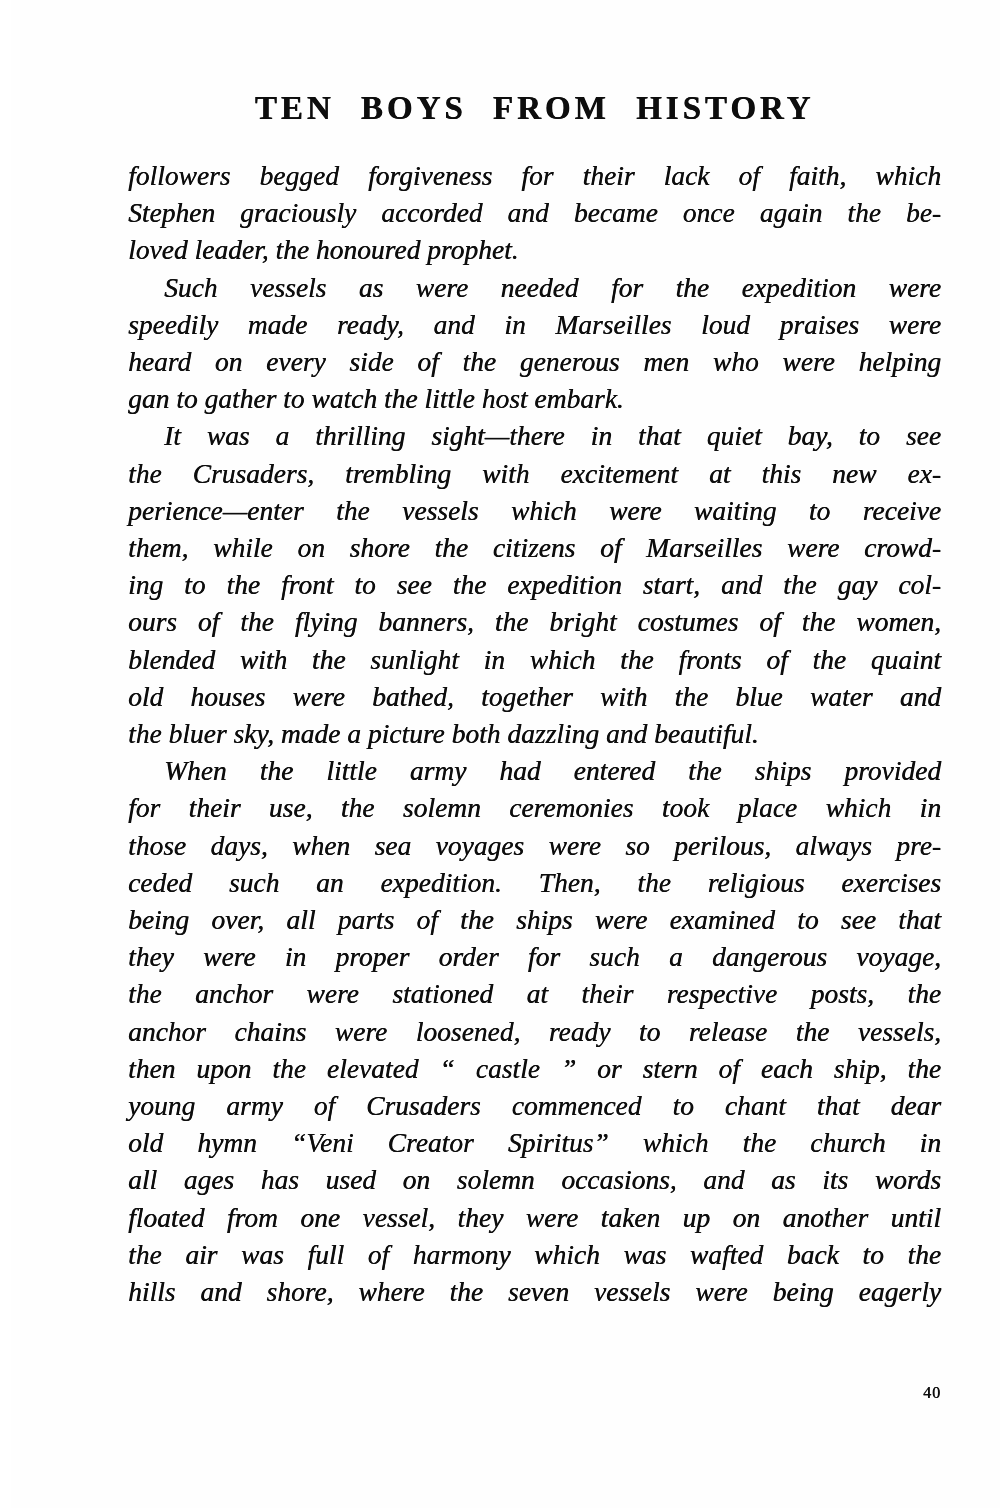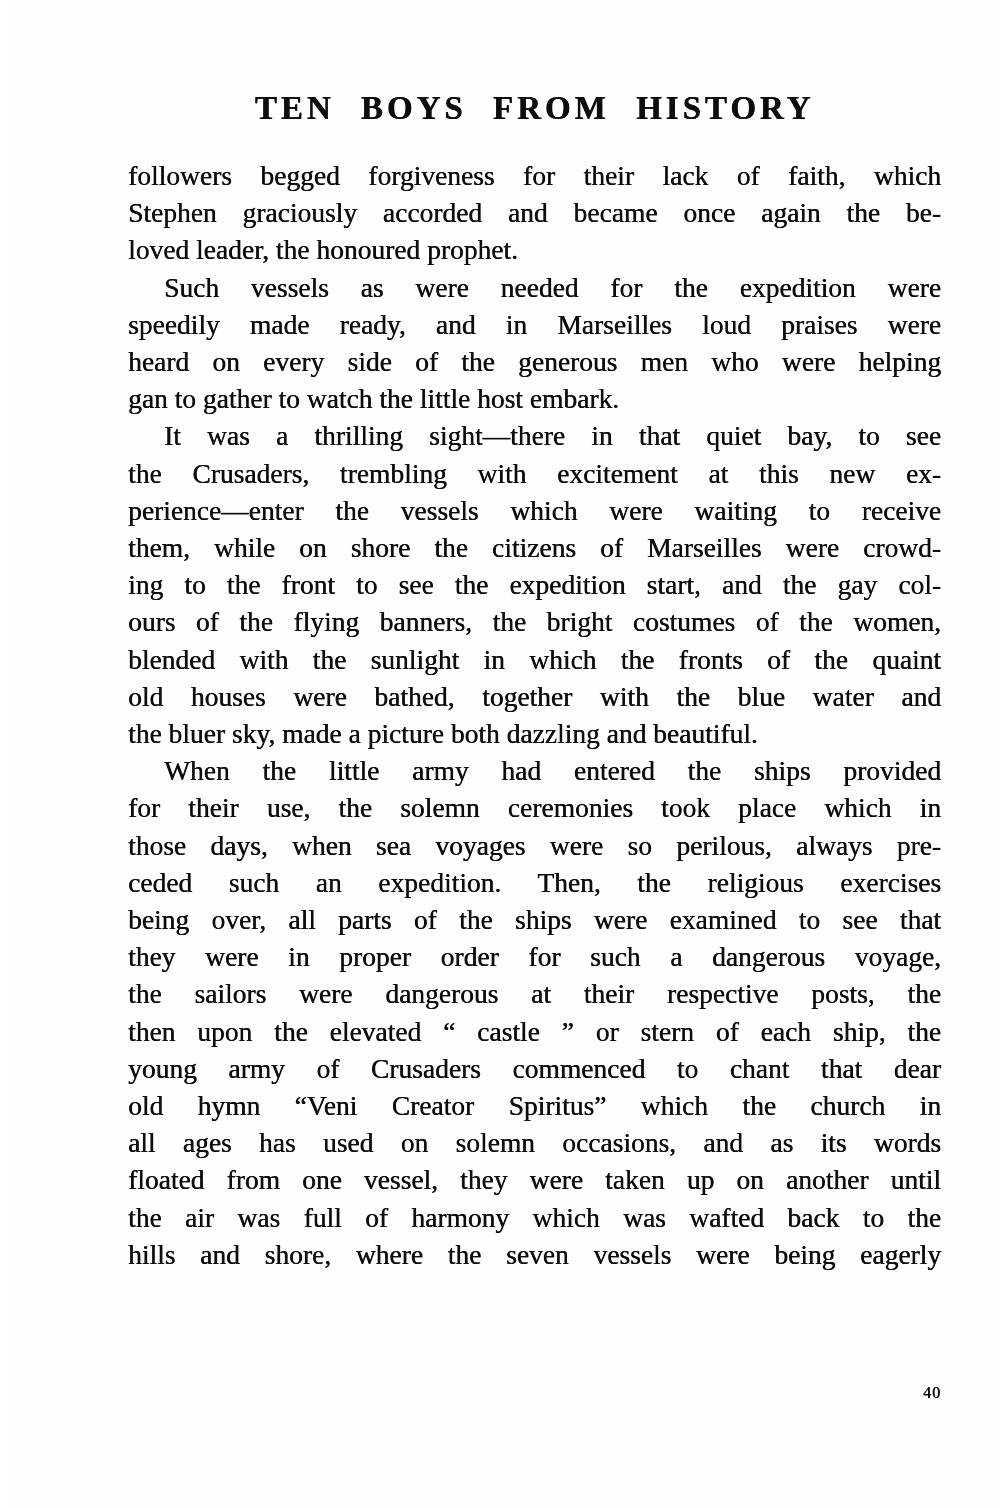--- a/index.html
+++ b/index.html
@@ -44,6 +44,7 @@
     line-height: 37.2px;
     text-align: justify;
     text-align-last: justify;
+    font-style: italic;
   }
   .line.natural {
     text-align: center;

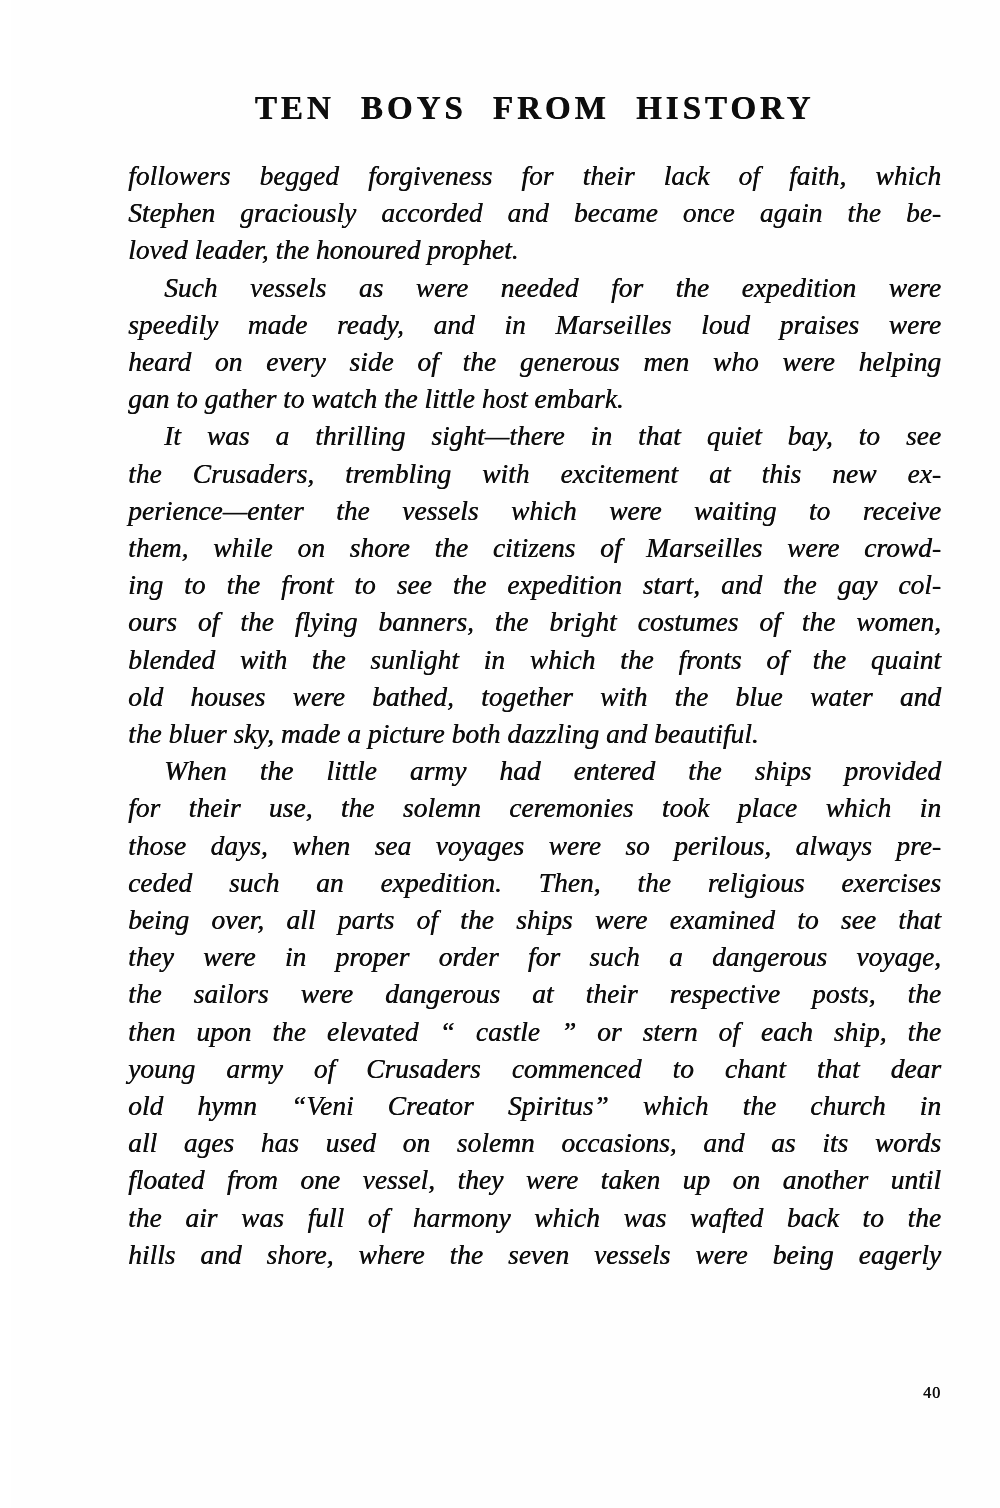--- a/index.html
+++ b/index.html
@@ -100,7 +100,7 @@
         <div class="line">ceded such an expedition.  Then, the religious exercises</div>
         <div class="line">being over, all parts of the ships were examined to see that</div>
         <div class="line">they were in proper order for such a dangerous voyage,</div>
-        <div class="line">the sailors were dangerous at their respective posts, the</div>
+        <div class="line">the anchor were stationed at their respective posts, the</div>
         <div class="line">then upon the elevated “ castle ” or stern of each ship, the</div>
         <div class="line">young army of Crusaders commenced to chant that dear</div>
         <div class="line">old hymn “Veni Creator Spiritus” which the church in</div>

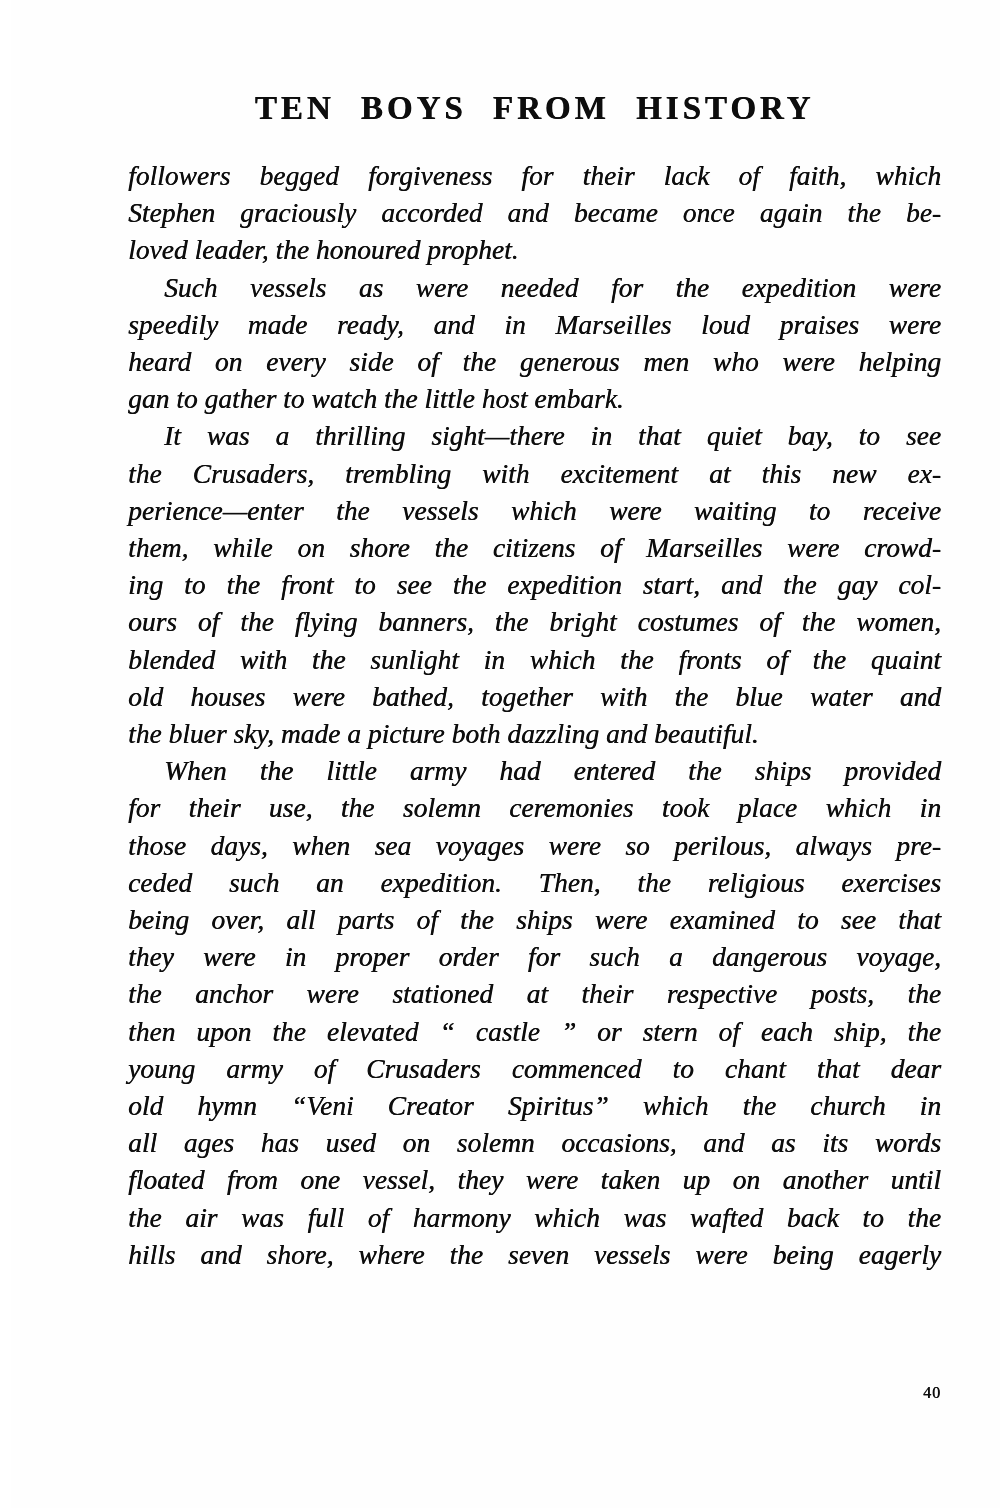--- a/index.html
+++ b/index.html
@@ -101,6 +101,7 @@
         <div class="line">being over, all parts of the ships were examined to see that</div>
         <div class="line">they were in proper order for such a dangerous voyage,</div>
         <div class="line">the anchor were stationed at their respective posts, the</div>
+        <div class="line">anchor chains were loosened, ready to release the vessels,</div>
         <div class="line">then upon the elevated “ castle ” or stern of each ship, the</div>
         <div class="line">young army of Crusaders commenced to chant that dear</div>
         <div class="line">old hymn “Veni Creator Spiritus” which the church in</div>

